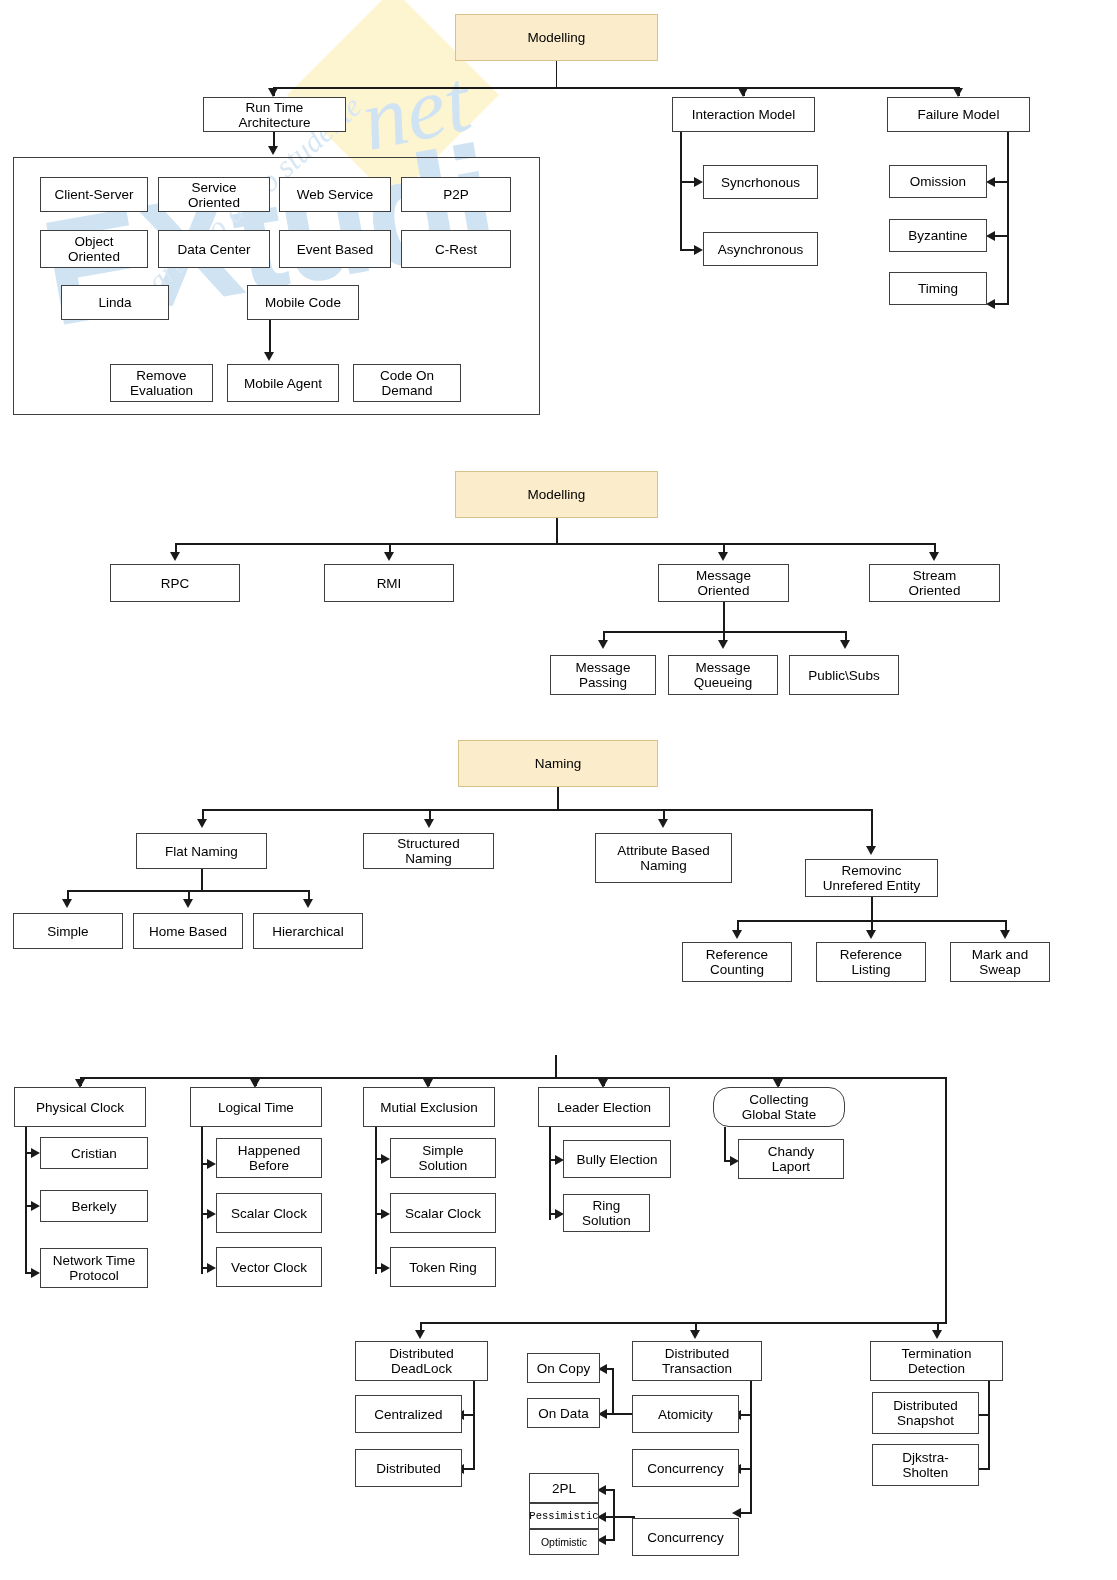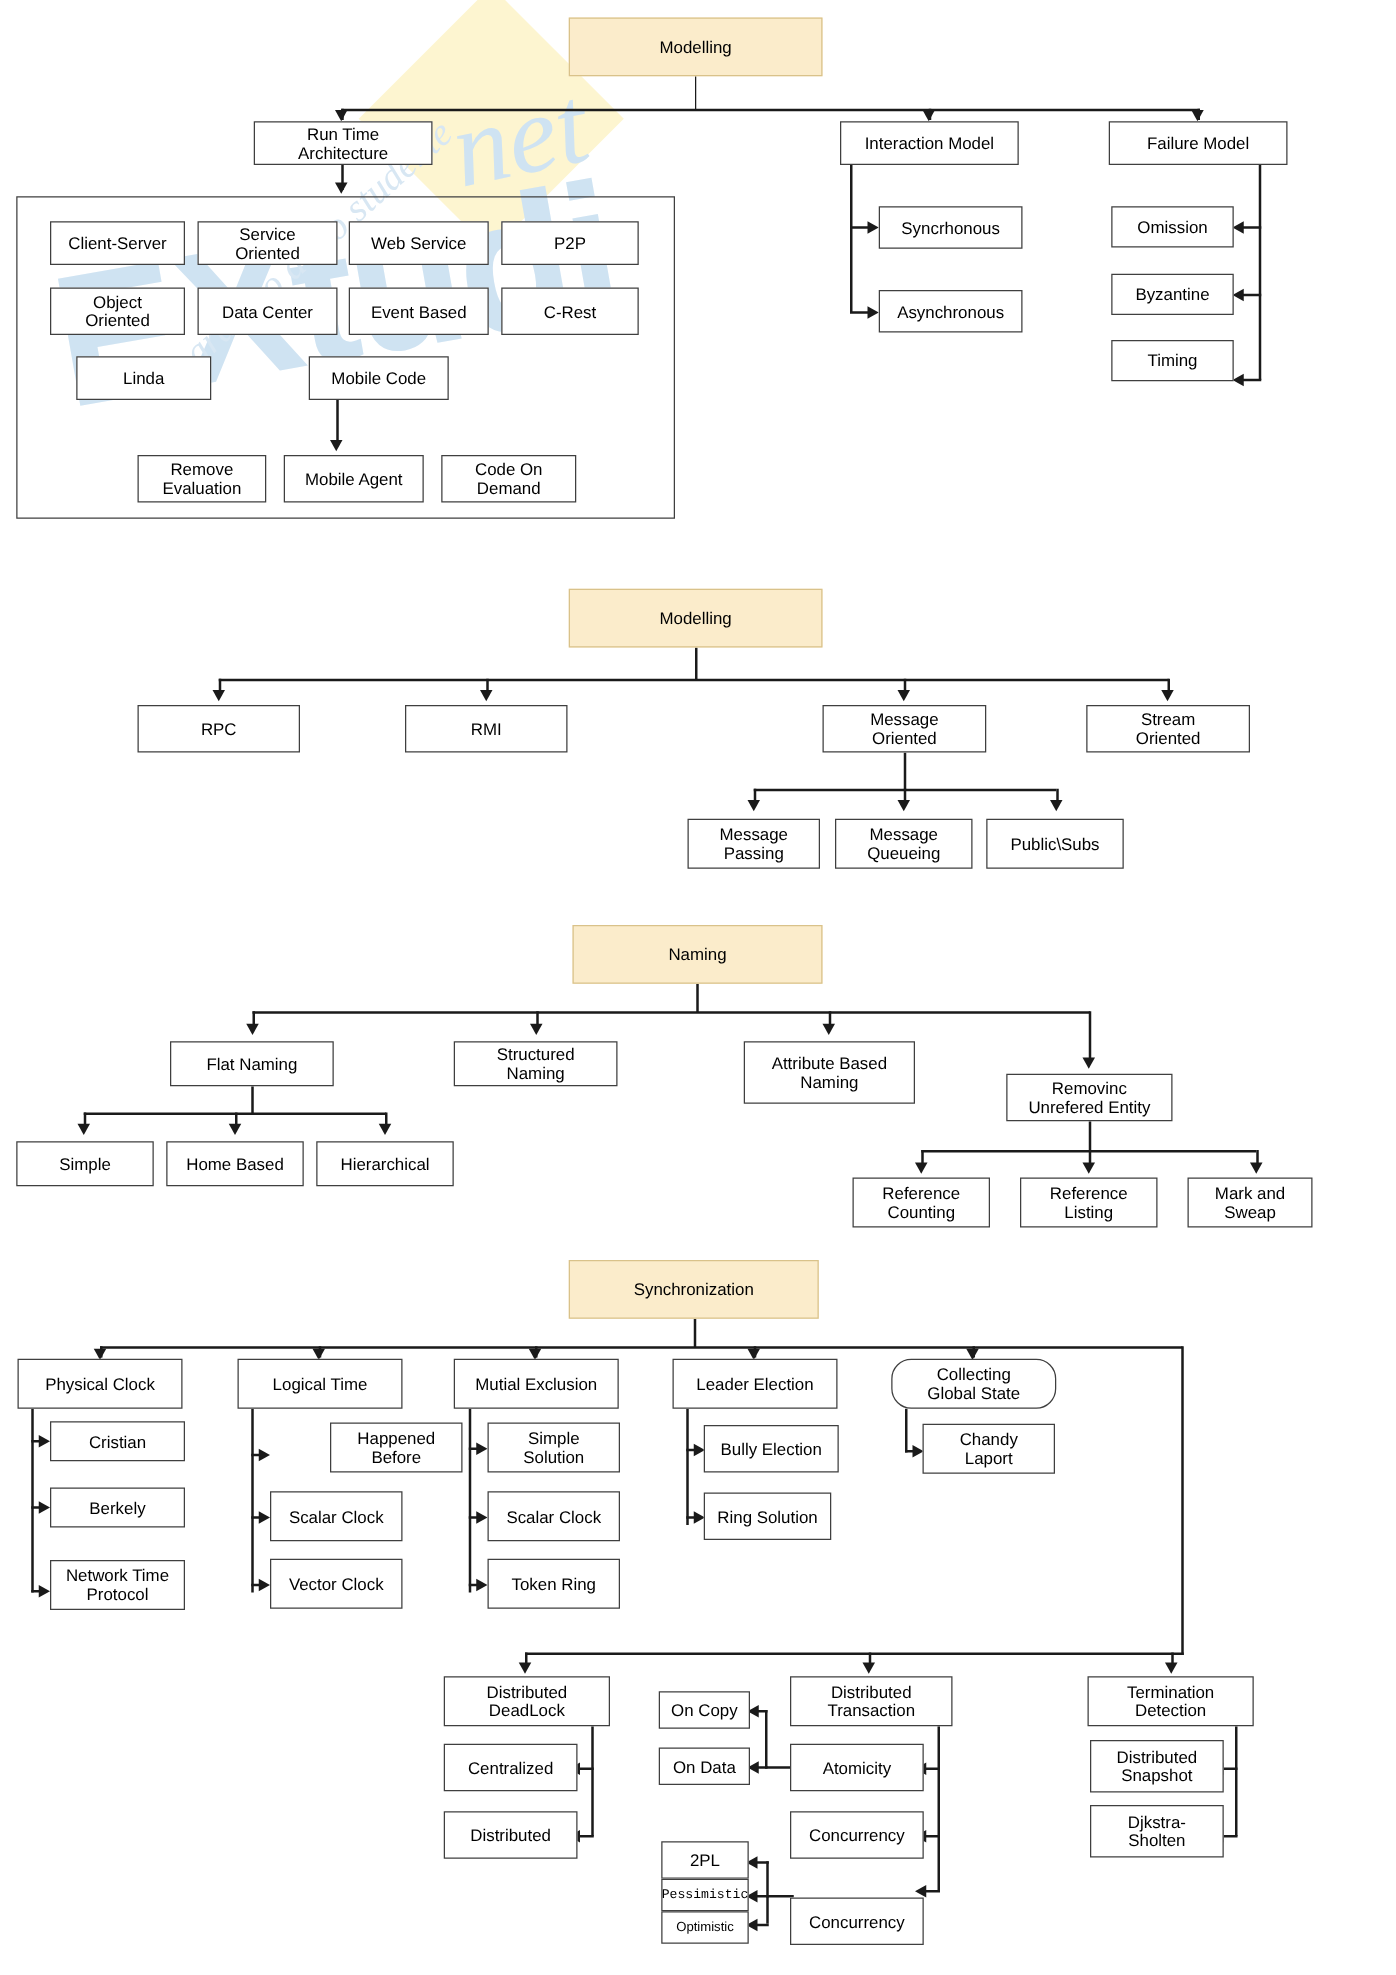--- a/index.html
+++ b/index.html
@@ -193,7 +193,6 @@
   <div class="node" style="left:950px;top:942px;width:100px;height:40px;white-space:pre-line;">Mark and
 Sweap</div>
 
-  <div class="node head" style="left:455px;top:1008px;width:200px;height:47px;">Synchronization</div>
 
   <div class="ln v" style="left:555px;top:1055px;height:23px;"></div>
   <div class="ln h" style="left:80px;top:1077px;width:866px;"></div>

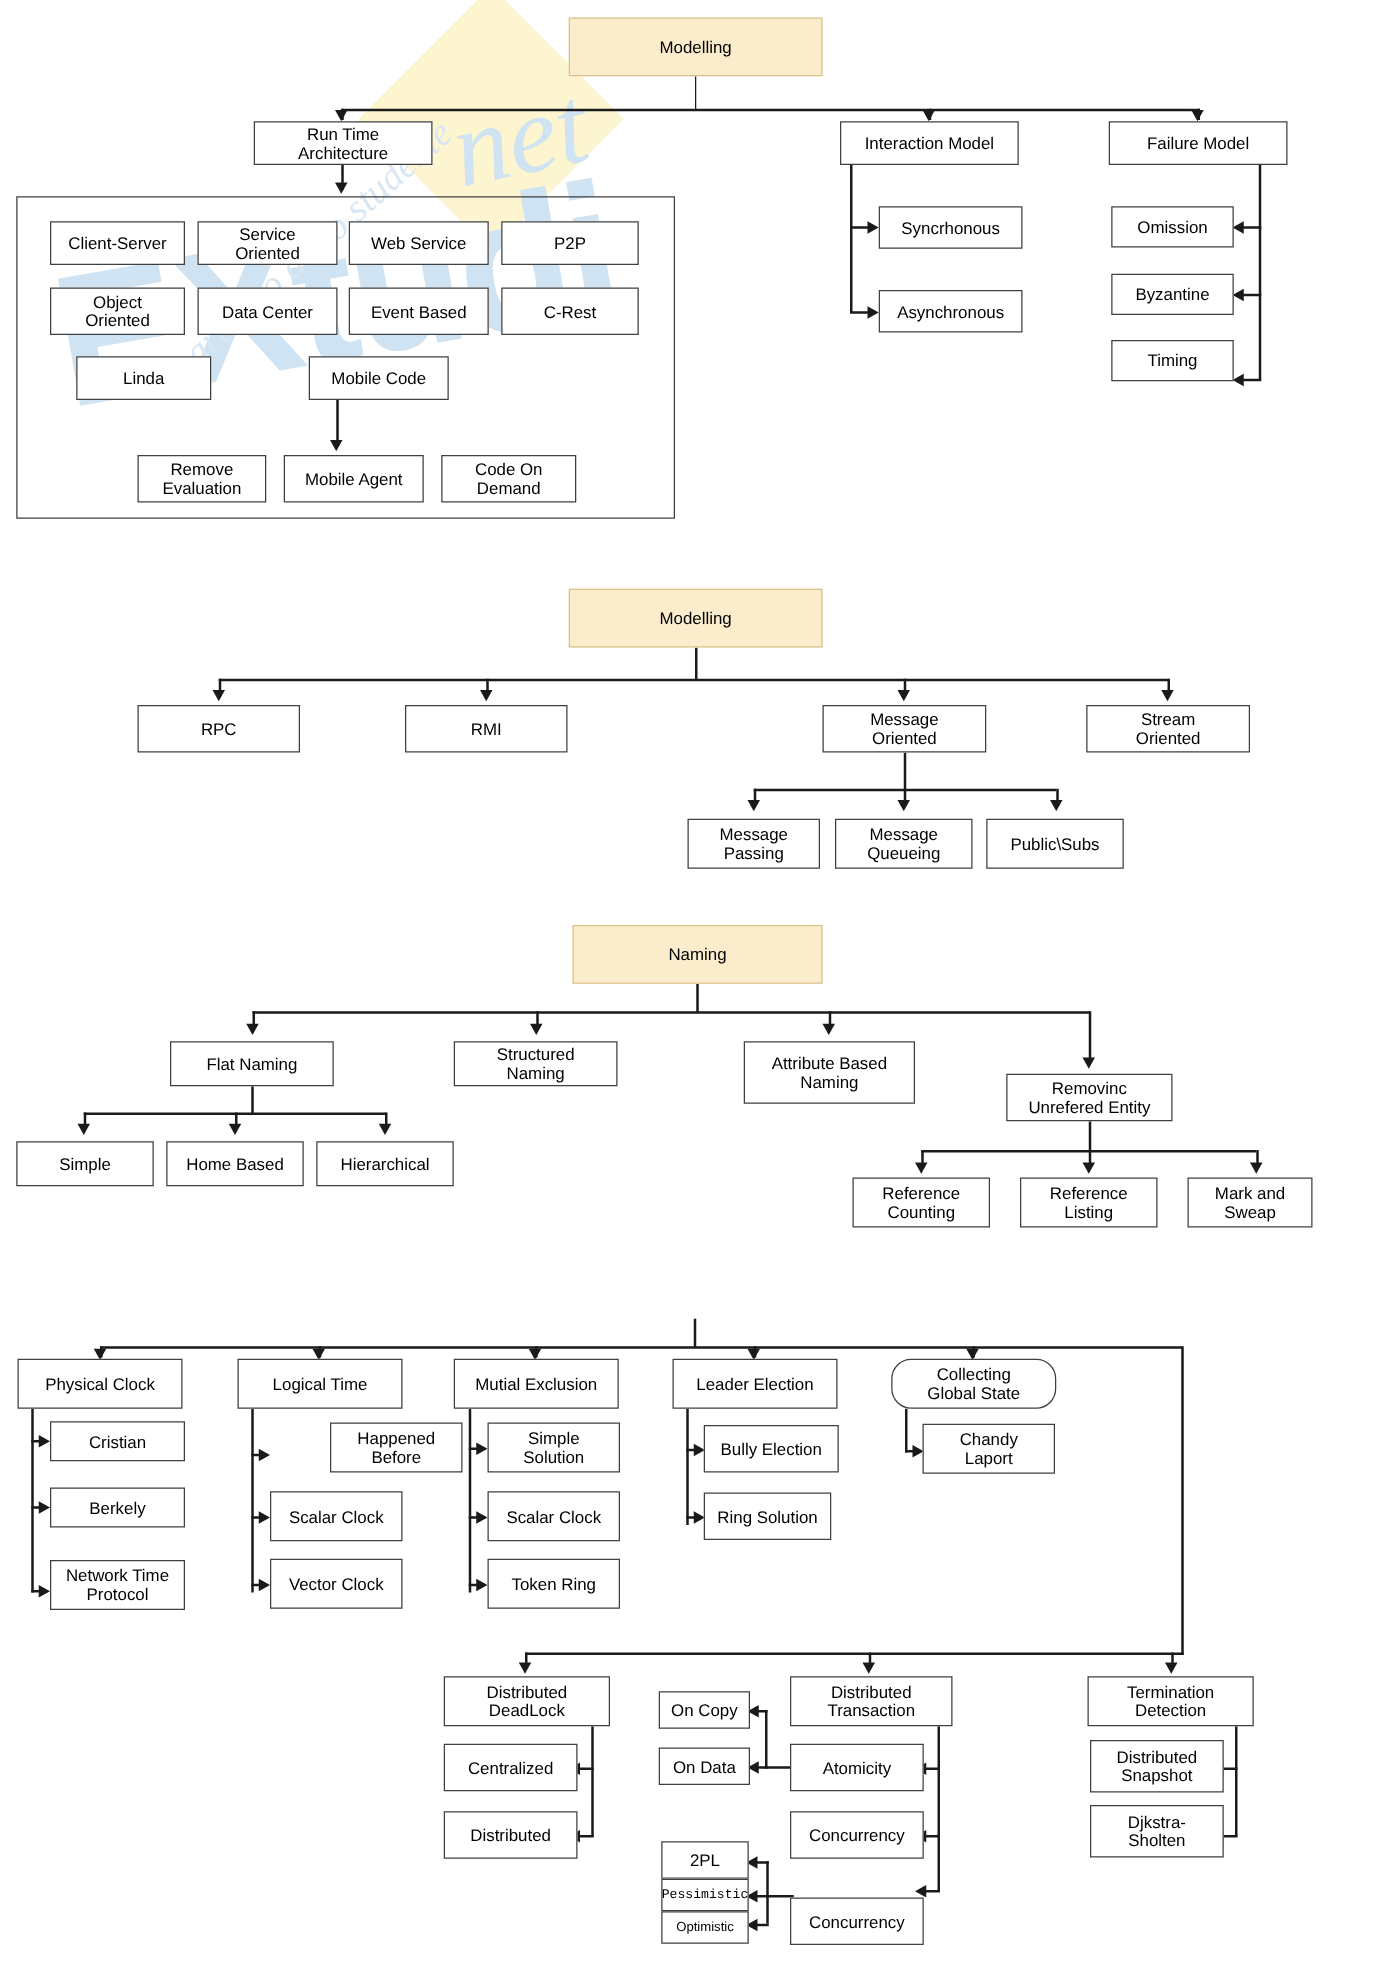--- a/index.html
+++ b/index.html
@@ -237,7 +237,7 @@
   <div class="ln h" style="left:201px;top:1267px;width:12px;"></div>
   <div class="arw right" style="left:207px;top:1263px;"></div>
 
-  <div class="node" style="left:216px;top:1138px;width:106px;height:40px;white-space:pre-line;margin-left:48px;">Happened
+  <div class="node" style="left:216px;top:1138px;width:106px;height:40px;white-space:pre-line;">Happened
 Before</div>
   <div class="node" style="left:216px;top:1193px;width:106px;height:40px;">Scalar Clock</div>
   <div class="node" style="left:216px;top:1247px;width:106px;height:40px;">Vector Clock</div>

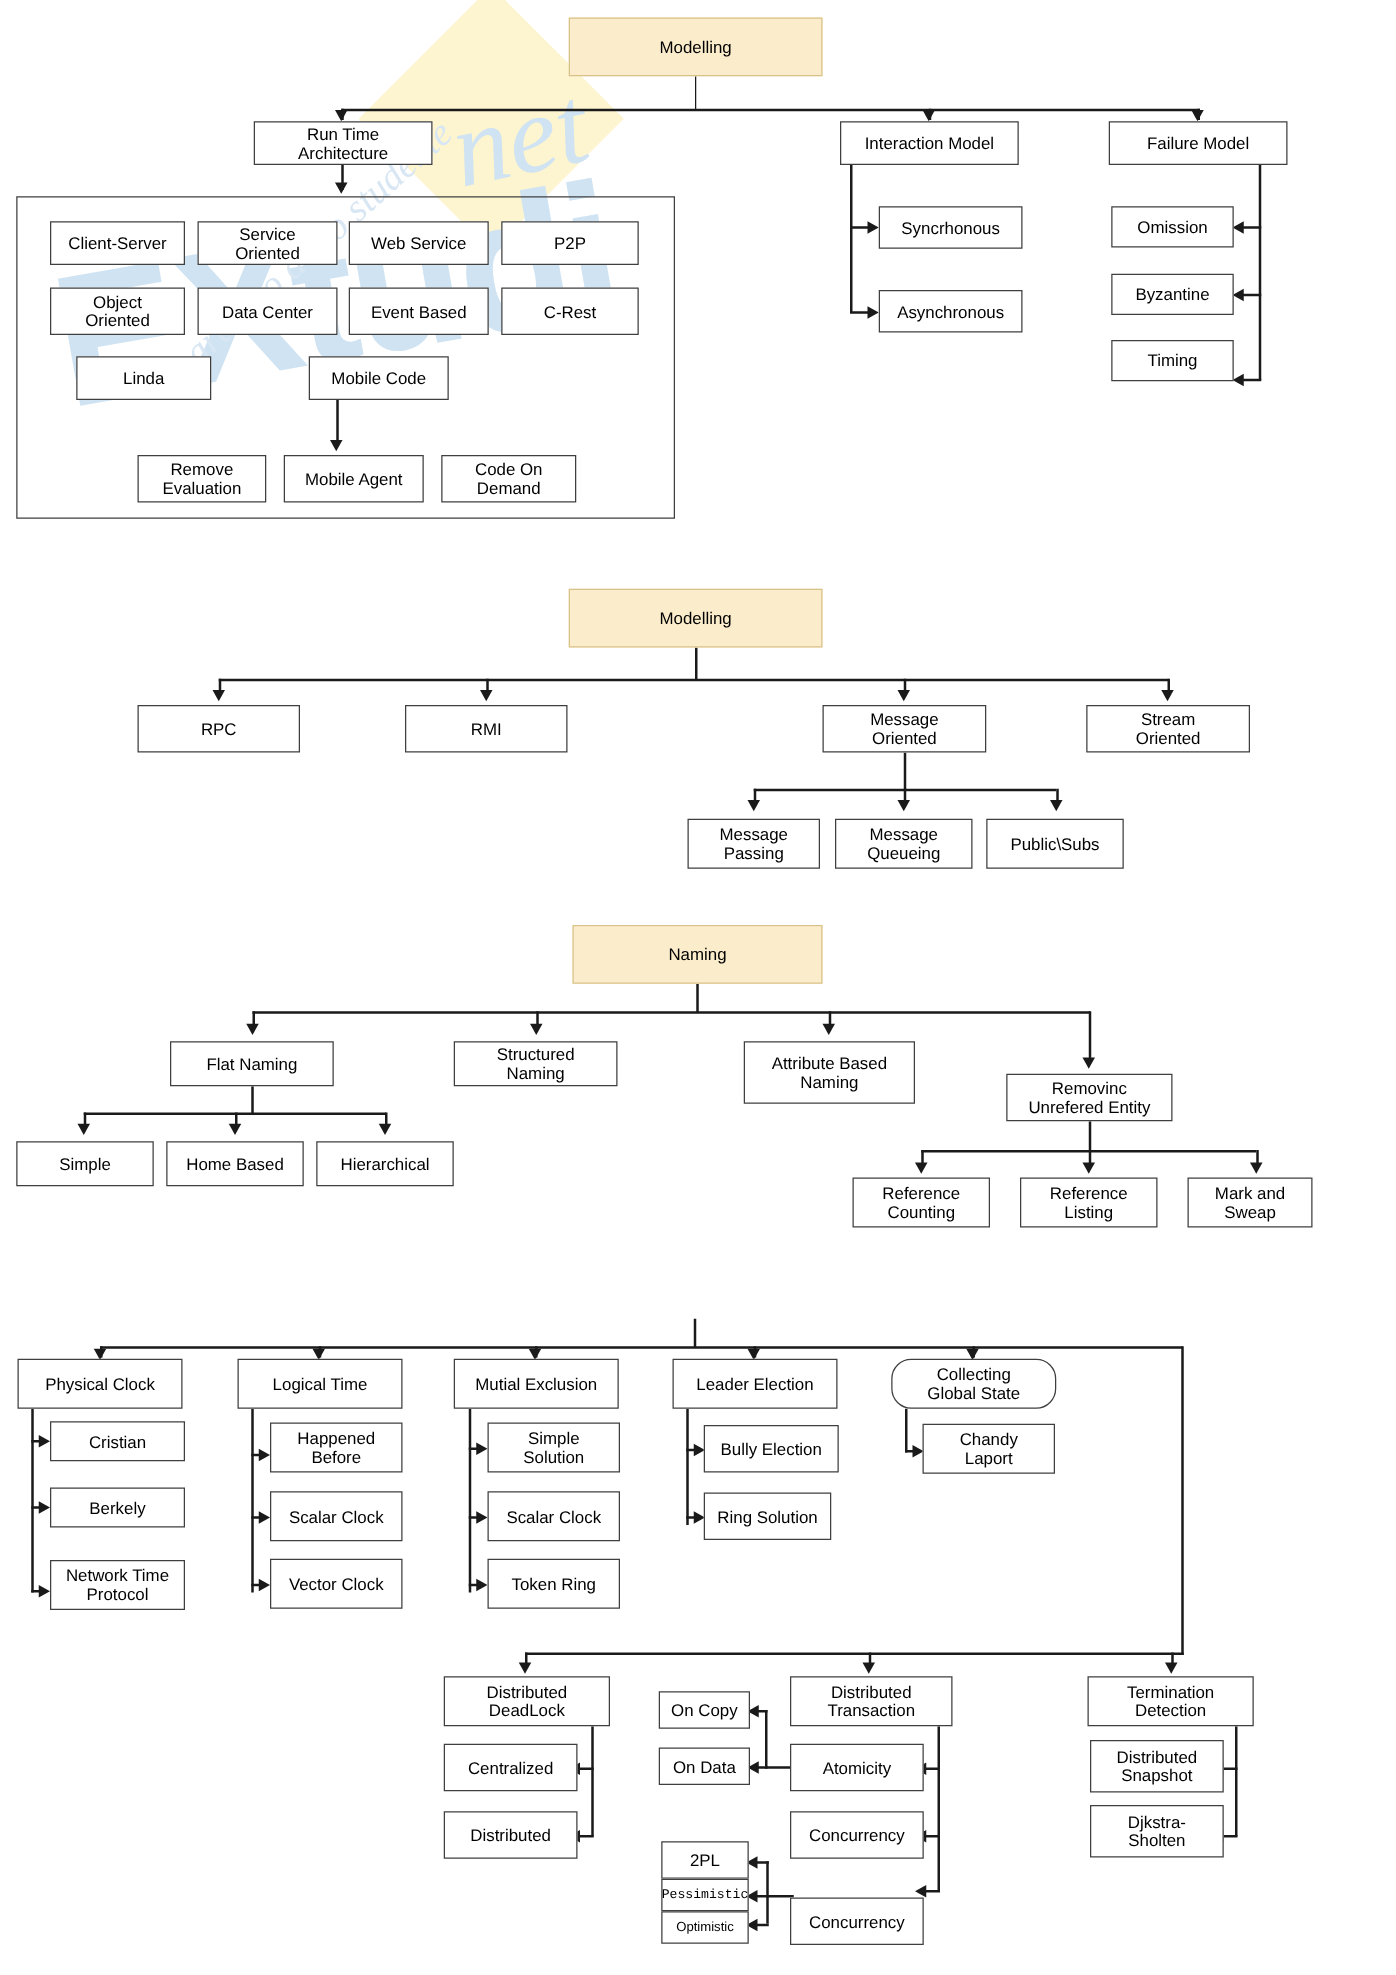--- a/index.html
+++ b/index.html
@@ -262,7 +262,7 @@
   <div class="arw right" style="left:555px;top:1209px;"></div>
 
   <div class="node" style="left:563px;top:1140px;width:108px;height:38px;">Bully Election</div>
-  <div class="node" style="left:563px;top:1194px;width:102px;height:38px;">Ring Solution</div>
+  <div class="node" style="left:563px;top:1194px;width:87px;height:38px;">Ring Solution</div>
 
   <div class="ln v" style="left:724px;top:1127px;height:35px;"></div>
   <div class="ln h" style="left:724px;top:1160px;width:12px;"></div>

